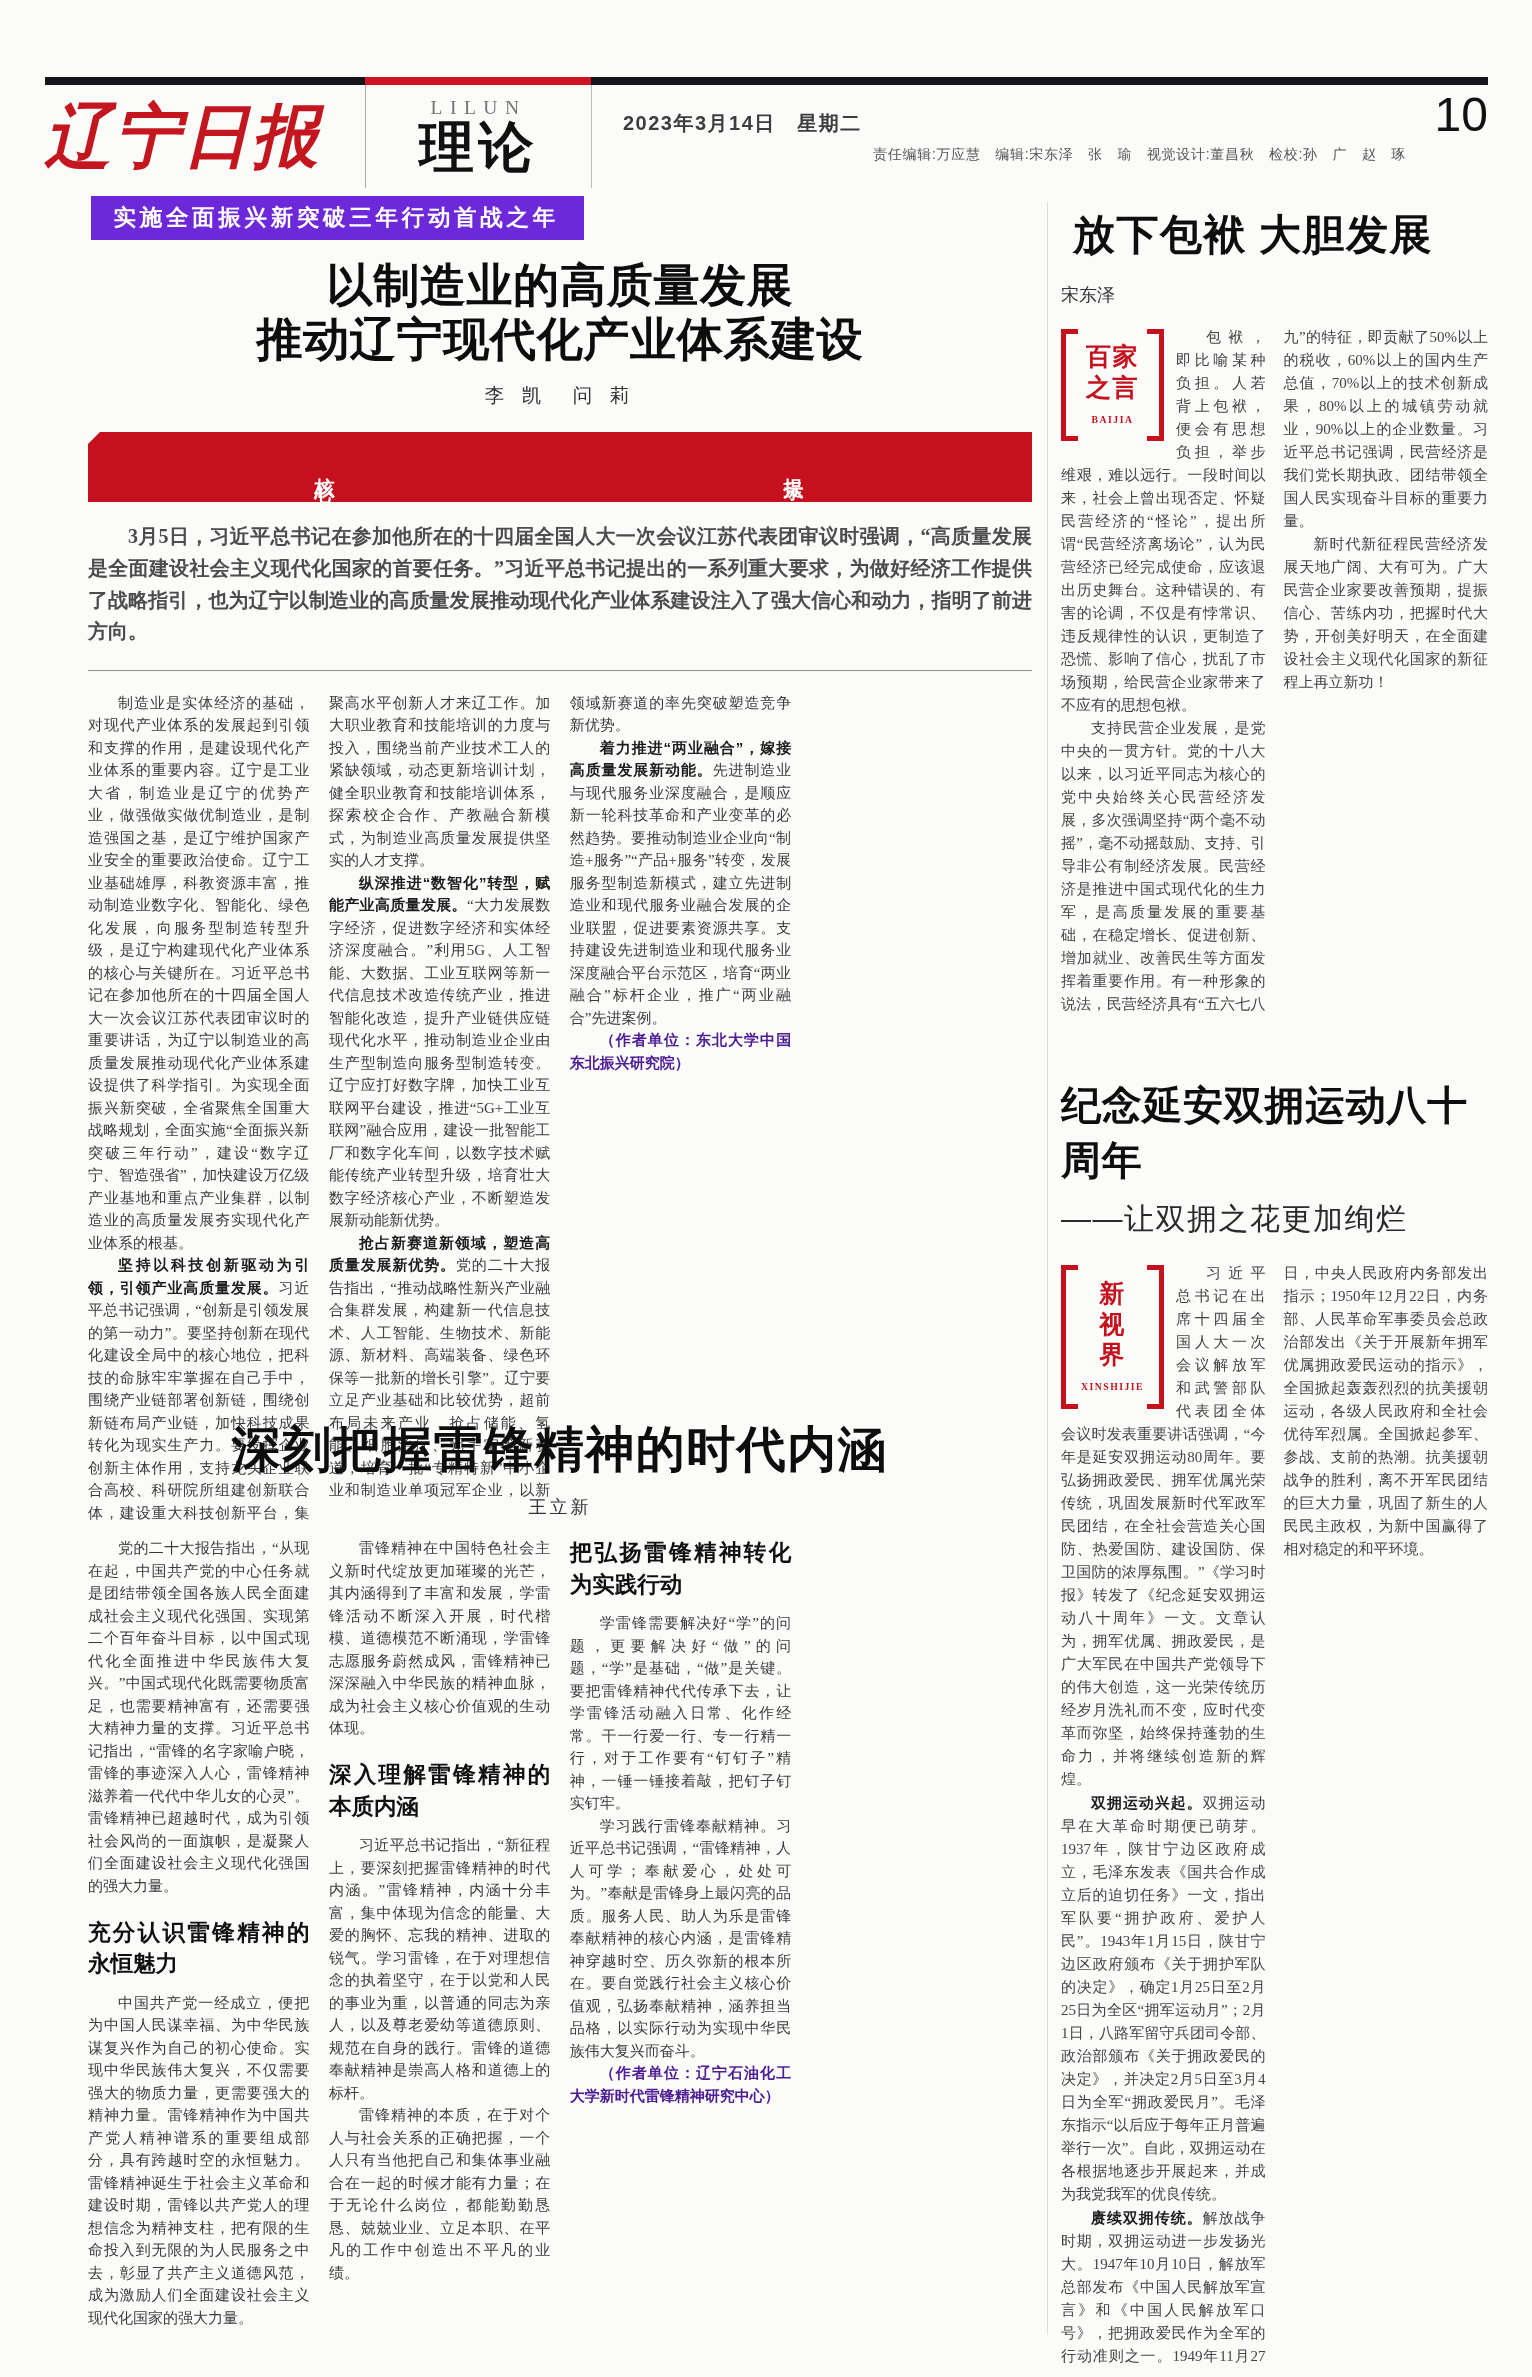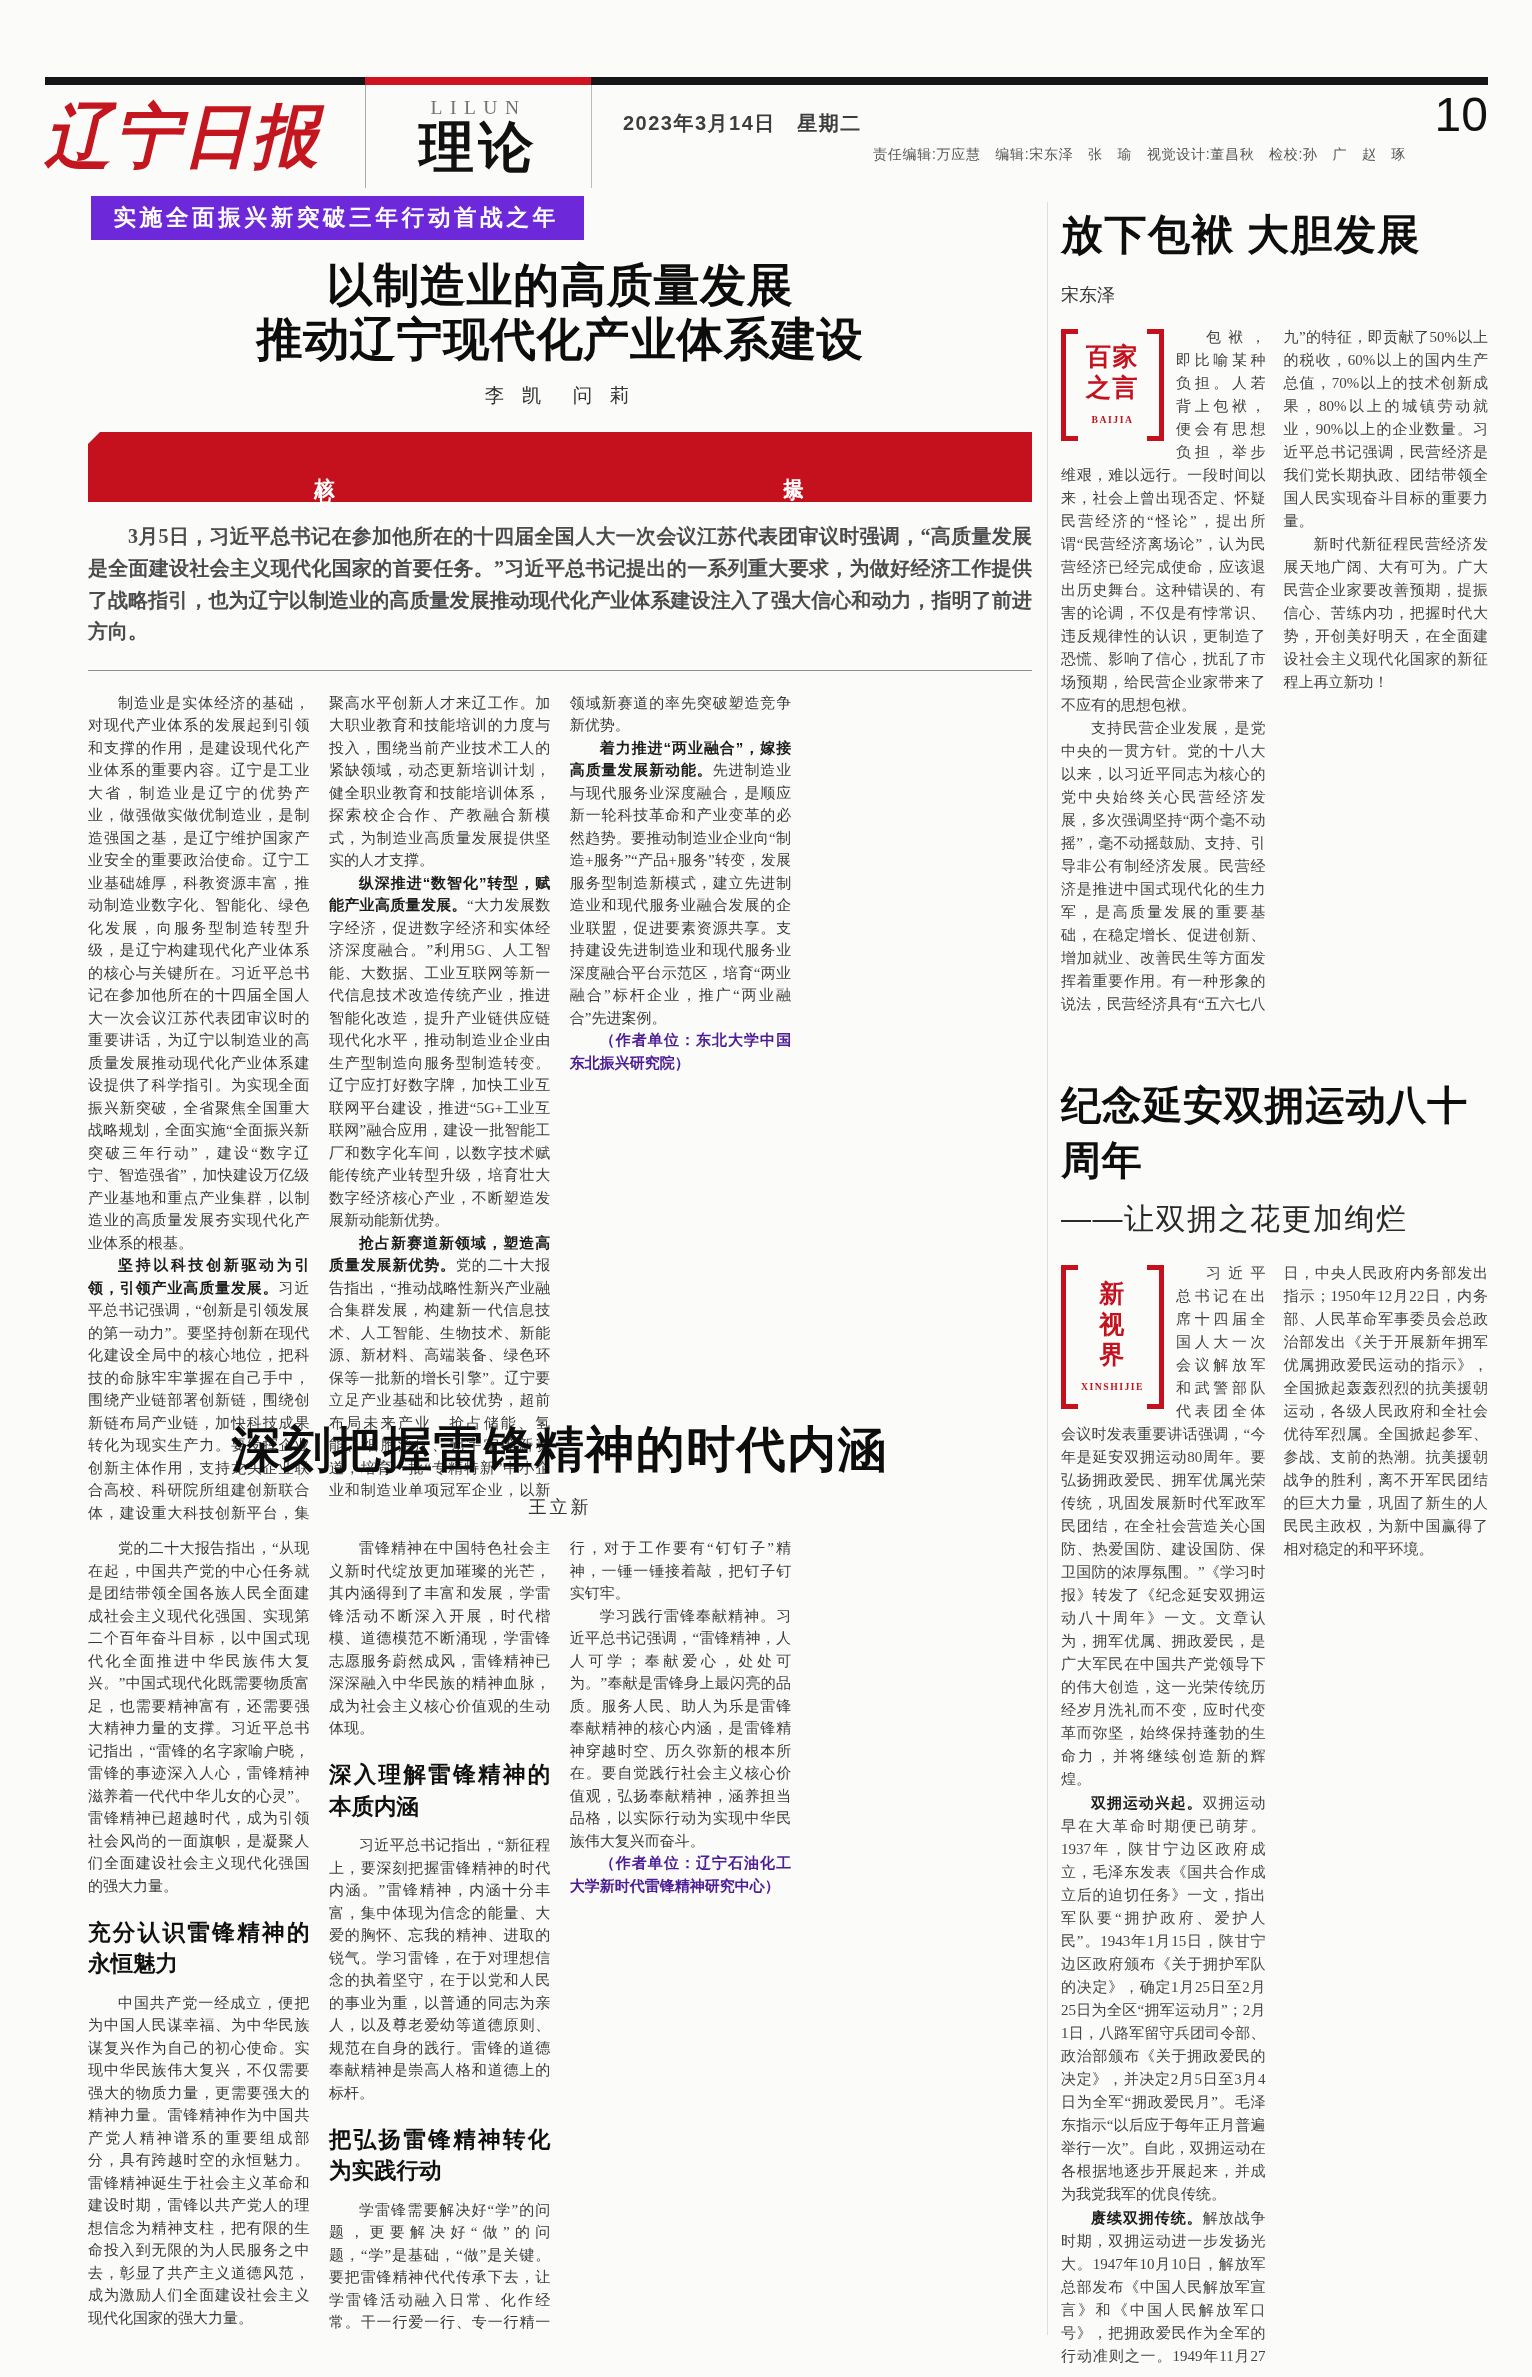--- a/index.html
+++ b/index.html
@@ -56,7 +56,7 @@
   .lf-byline{margin-top:12px;text-align:center;font-size:18px;color:#333;letter-spacing:3px;}
   .lf-cols{column-count:4;height:807px;font-size:15px;line-height:22.5px;margin-top:18px;}
   
-  .ra-title{margin:6px 0 0;font-family:"Liberation Serif",serif;font-weight:900;font-size:42px;
+  .ra-title{margin:6px 12px 0;font-family:"Liberation Serif",serif;font-weight:900;font-size:42px;
        color:#0e0e0e;letter-spacing:1.5px;}
   .ra-byline{margin-top:19.5px;font-size:18px;color:#333;}
   .right-cols{column-gap:18px;column-fill:auto;overflow:hidden;font-family:"Liberation Serif",serif;

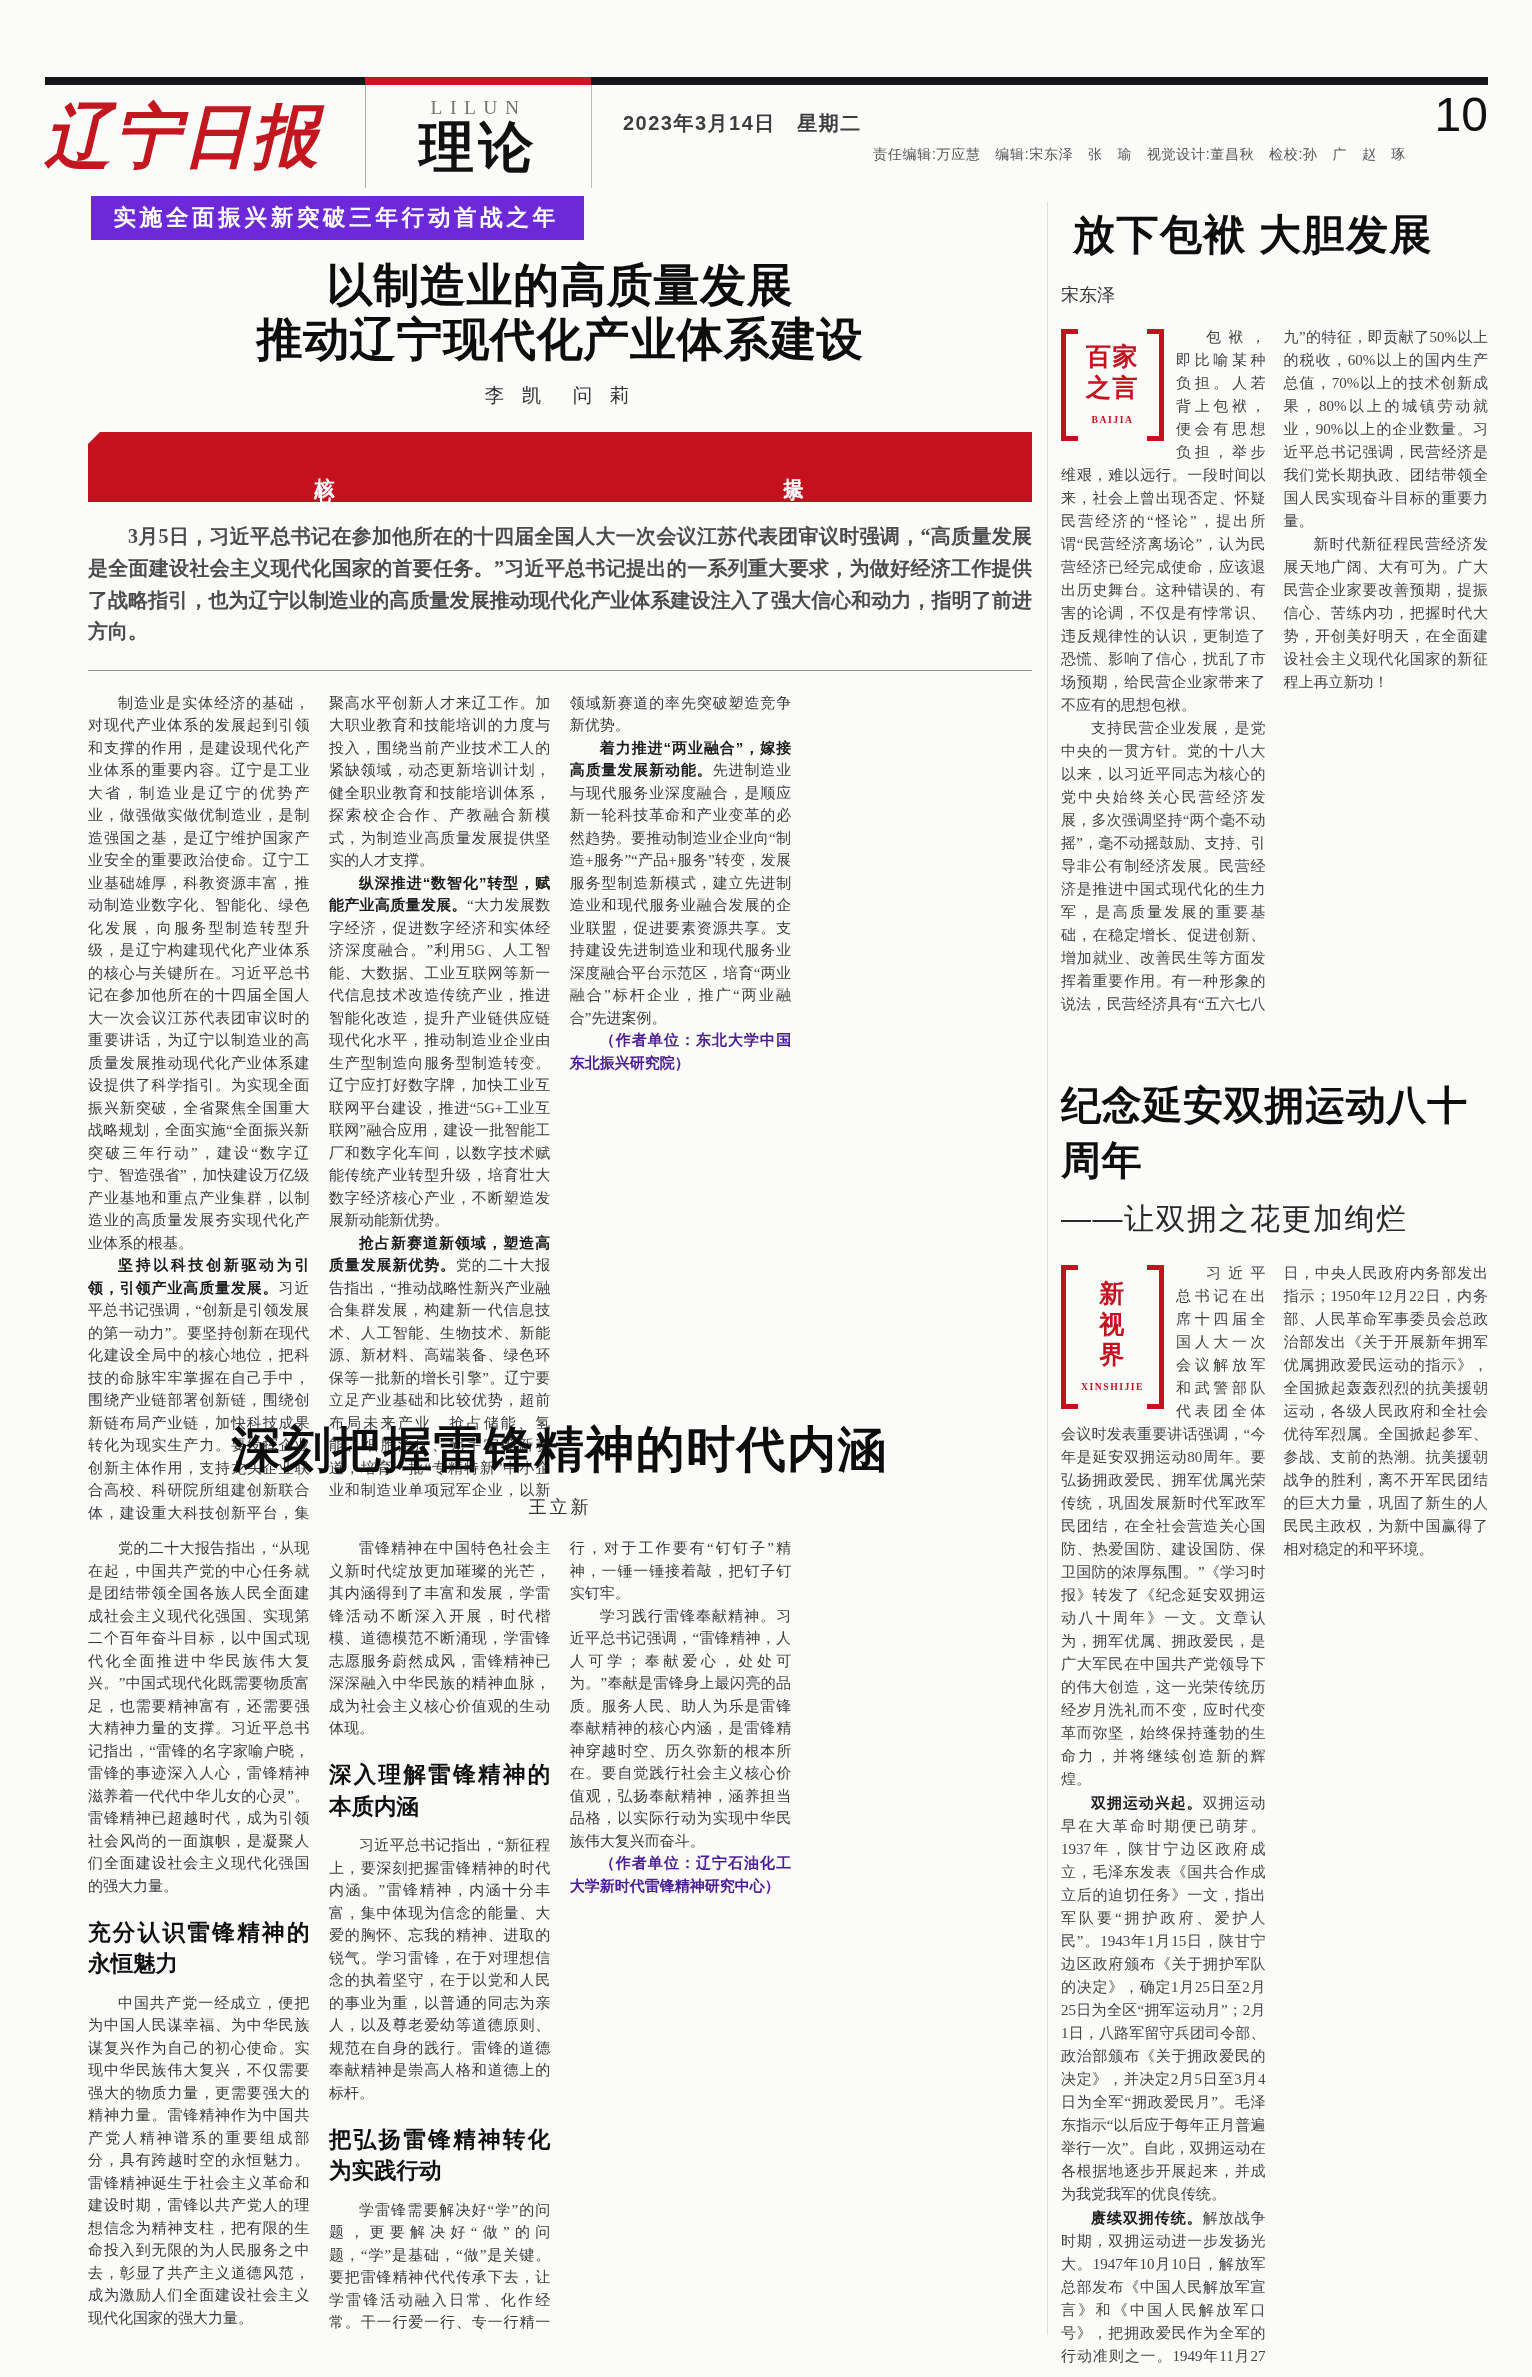--- a/index.html
+++ b/index.html
@@ -138,6 +138,7 @@
       <p class="para">雷锋精神在中国特色社会主义新时代绽放更加璀璨的光芒，其内涵得到了丰富和发展，学雷锋活动不断深入开展，时代楷模、道德模范不断涌现，学雷锋志愿服务蔚然成风，雷锋精神已深深融入中华民族的精神血脉，成为社会主义核心价值观的生动体现。</p>
       <h3 class="subhead">深入理解雷锋精神的本质内涵</h3>
       <p class="para">习近平总书记指出，“新征程上，要深刻把握雷锋精神的时代内涵。”雷锋精神，内涵十分丰富，集中体现为信念的能量、大爱的胸怀、忘我的精神、进取的锐气。学习雷锋，在于对理想信念的执着坚守，在于以党和人民的事业为重，以普通的同志为亲人，以及尊老爱幼等道德原则、规范在自身的践行。雷锋的道德奉献精神是崇高人格和道德上的标杆。</p>
+      <p class="para">雷锋精神的本质，在于对个人与社会关系的正确把握，一个人只有当他把自己和集体事业融合在一起的时候才能有力量；在于无论什么岗位，都能勤勤恳恳、兢兢业业、立足本职、在平凡的工作中创造出不平凡的业绩。</p>
       <h3 class="subhead">把弘扬雷锋精神转化为实践行动</h3>
       <p class="para">学雷锋需要解决好“学”的问题，更要解决好“做”的问题，“学”是基础，“做”是关键。要把雷锋精神代代传承下去，让学雷锋活动融入日常、化作经常。干一行爱一行、专一行精一行，对于工作要有“钉钉子”精神，一锤一锤接着敲，把钉子钉实钉牢。</p>
       <p class="para">学习践行雷锋奉献精神。习近平总书记强调，“雷锋精神，人人可学；奉献爱心，处处可为。”奉献是雷锋身上最闪亮的品质。服务人民、助人为乐是雷锋奉献精神的核心内涵，是雷锋精神穿越时空、历久弥新的根本所在。要自觉践行社会主义核心价值观，弘扬奉献精神，涵养担当品格，以实际行动为实现中华民族伟大复兴而奋斗。</p>

